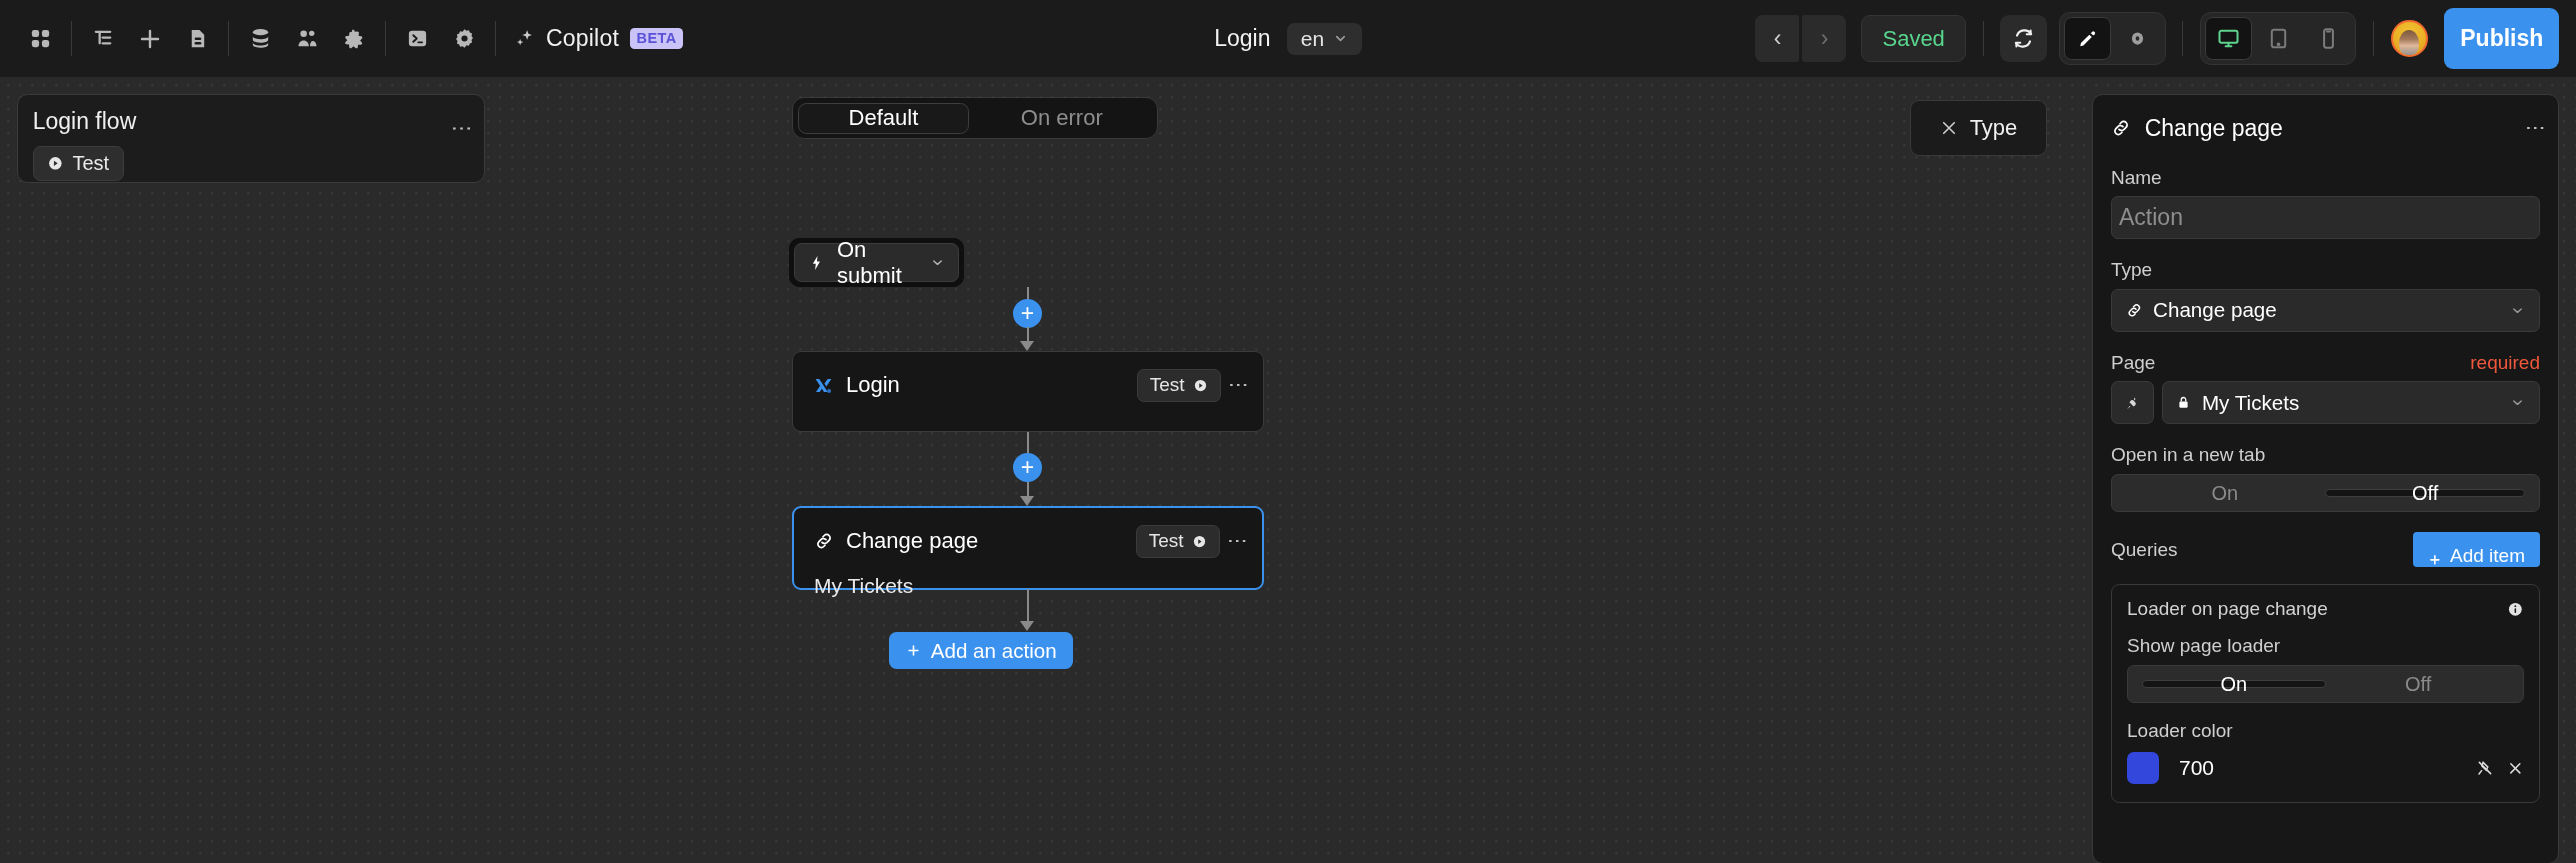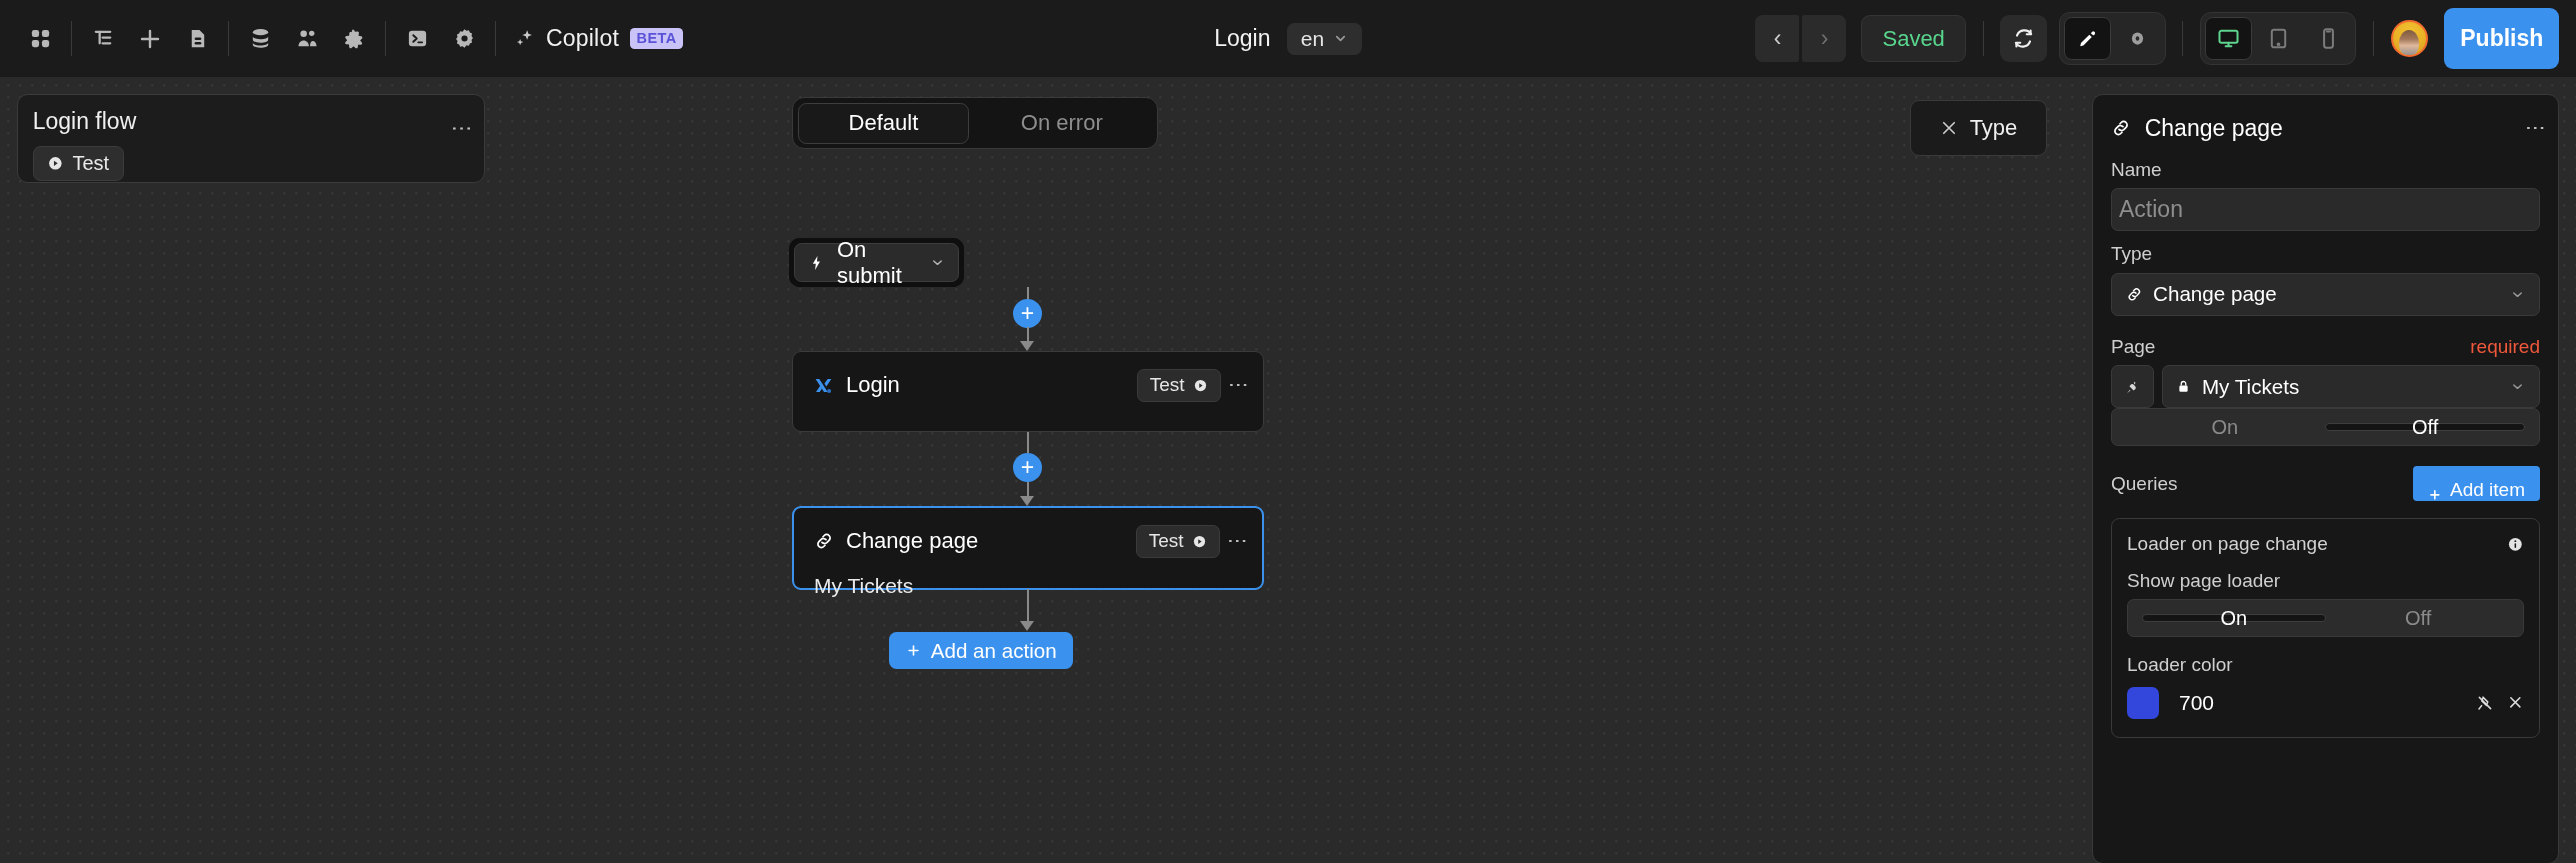--- a/index.html
+++ b/index.html
@@ -155,7 +155,7 @@
     display: flex; gap: 1.5px;
   }
   .tab {
-    height: 41px; border-radius: 8.4px;
+    height: 31px; border-radius: 8.4px;
     display: flex; align-items: center; justify-content: center;
     padding: 0 50px; font-size: 22px; color: #8e8e8e;
   }

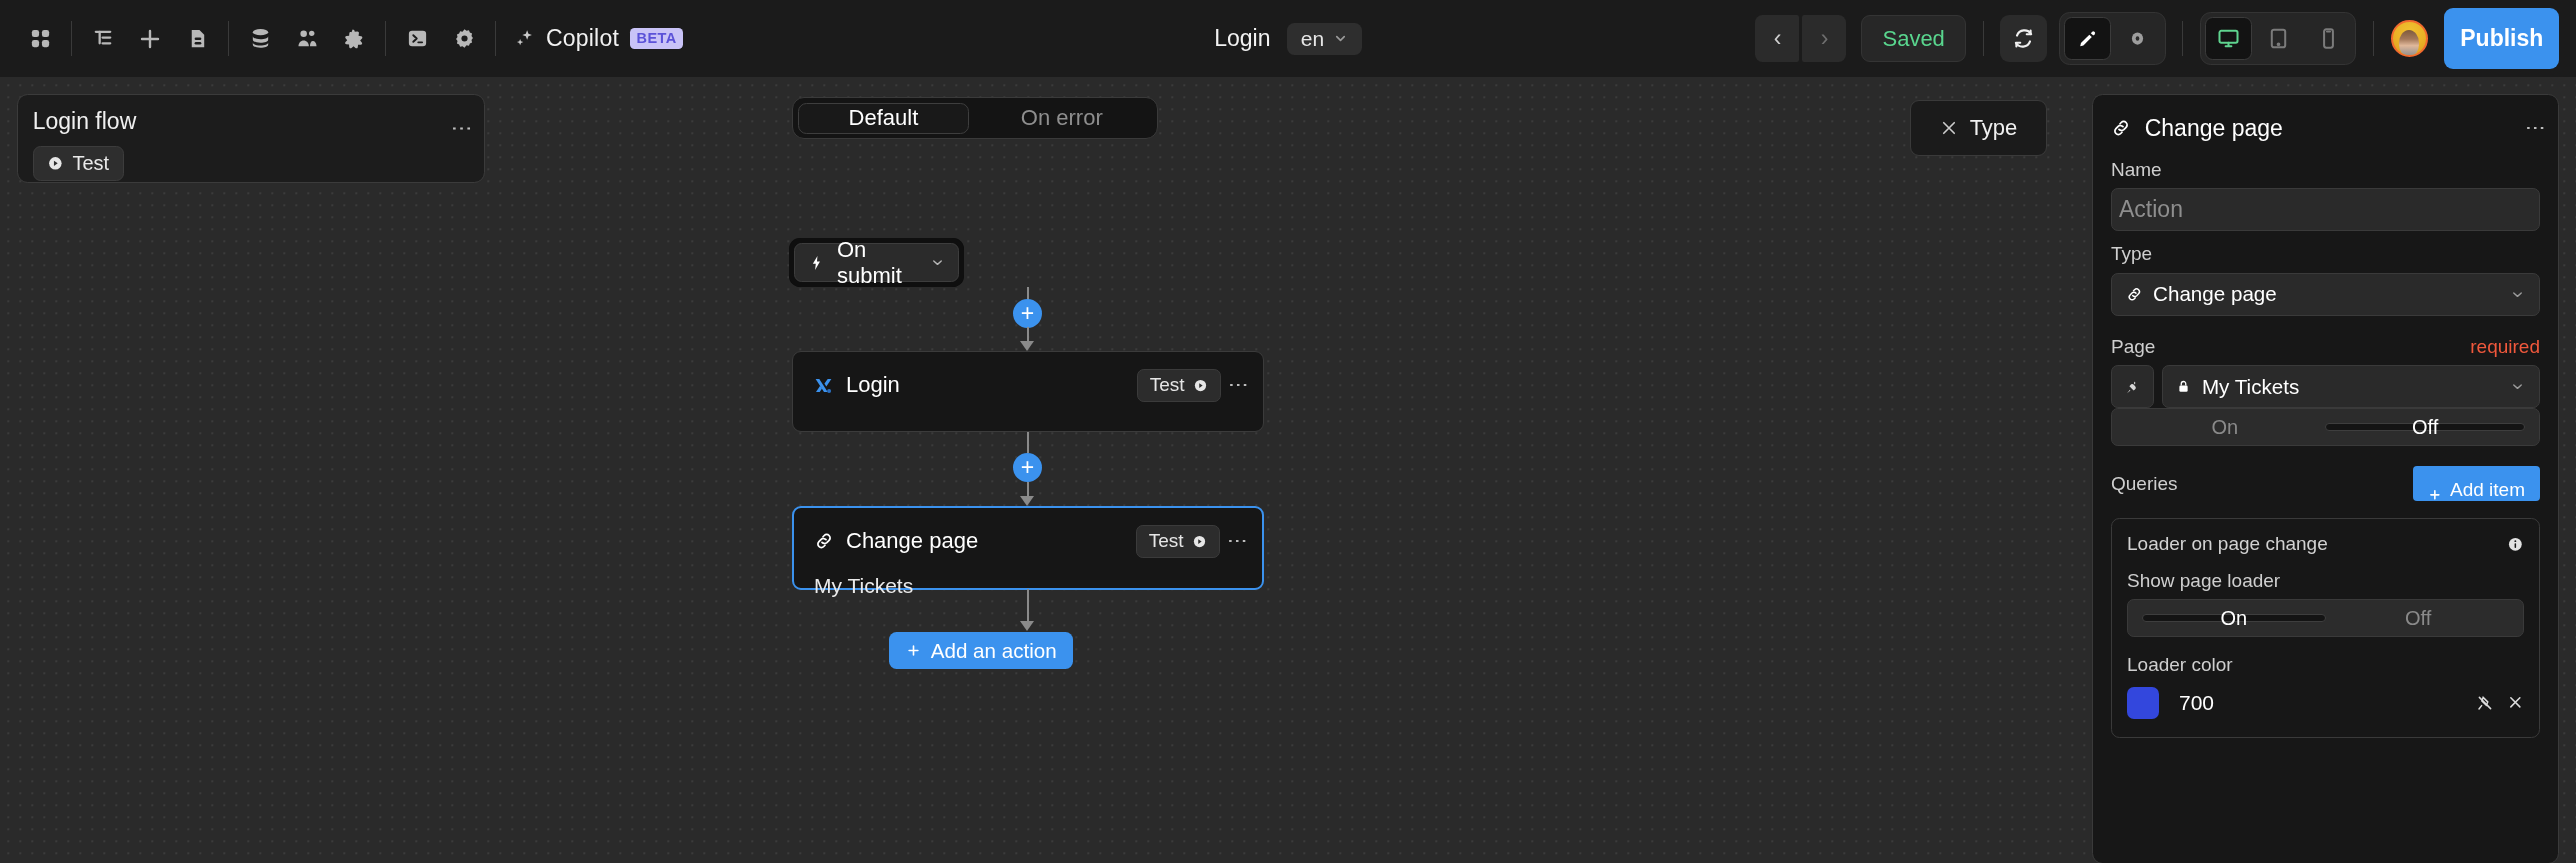--- a/index.html
+++ b/index.html
@@ -251,7 +251,7 @@
   }
   .field-label {
     font-size: 19px; color: #cfcfcf;
-    margin-top: 12px; margin-bottom: 7.6px;
+    margin-top: 20px; margin-bottom: 7.6px;
   }
   .field-row {
     display: flex; align-items: baseline; justify-content: space-between;

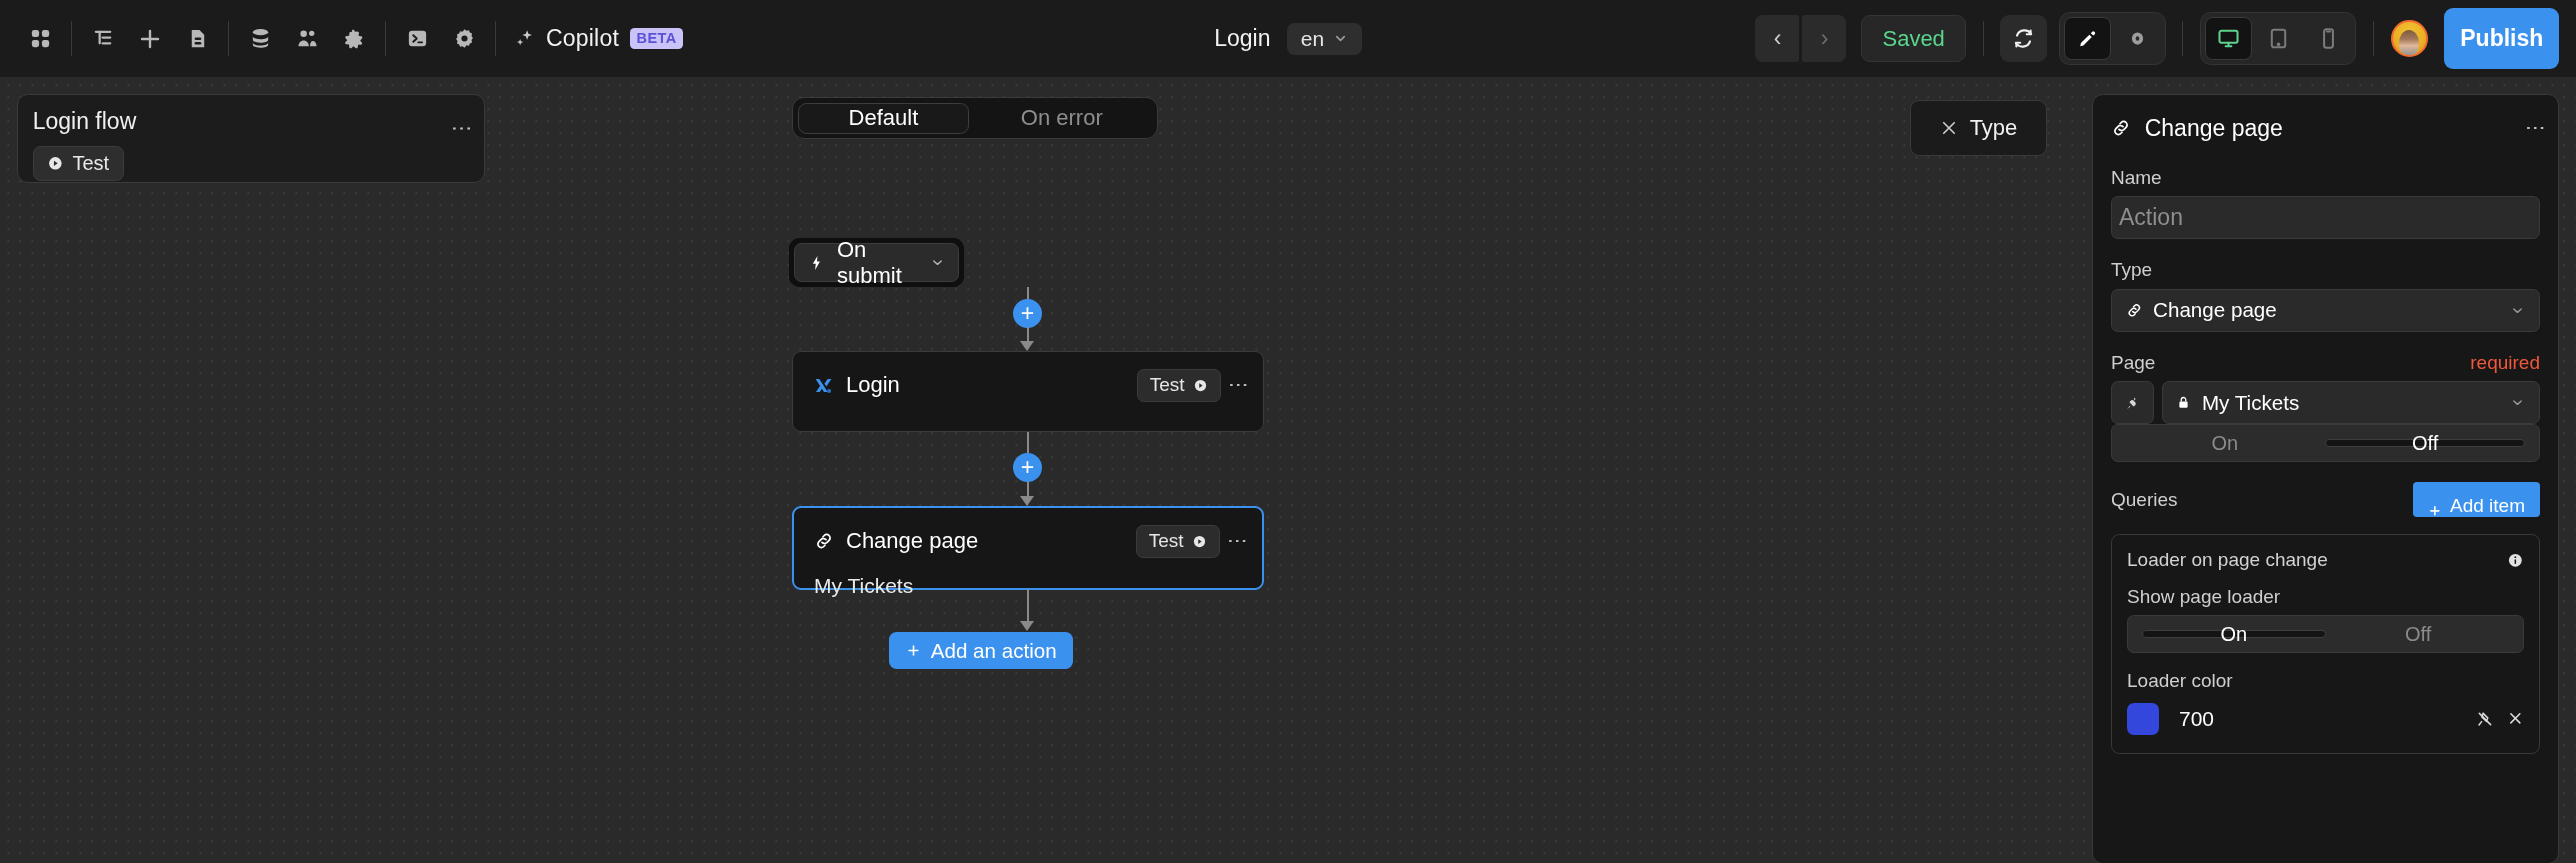--- a/index.html
+++ b/index.html
@@ -670,6 +670,7 @@
       </div>
     </div>
 
+    <div class="field-label">Open in a new tab</div>
     <div class="toggle">
       <div class="toggle-opt">On</div>
       <div class="toggle-opt active">Off</div>

